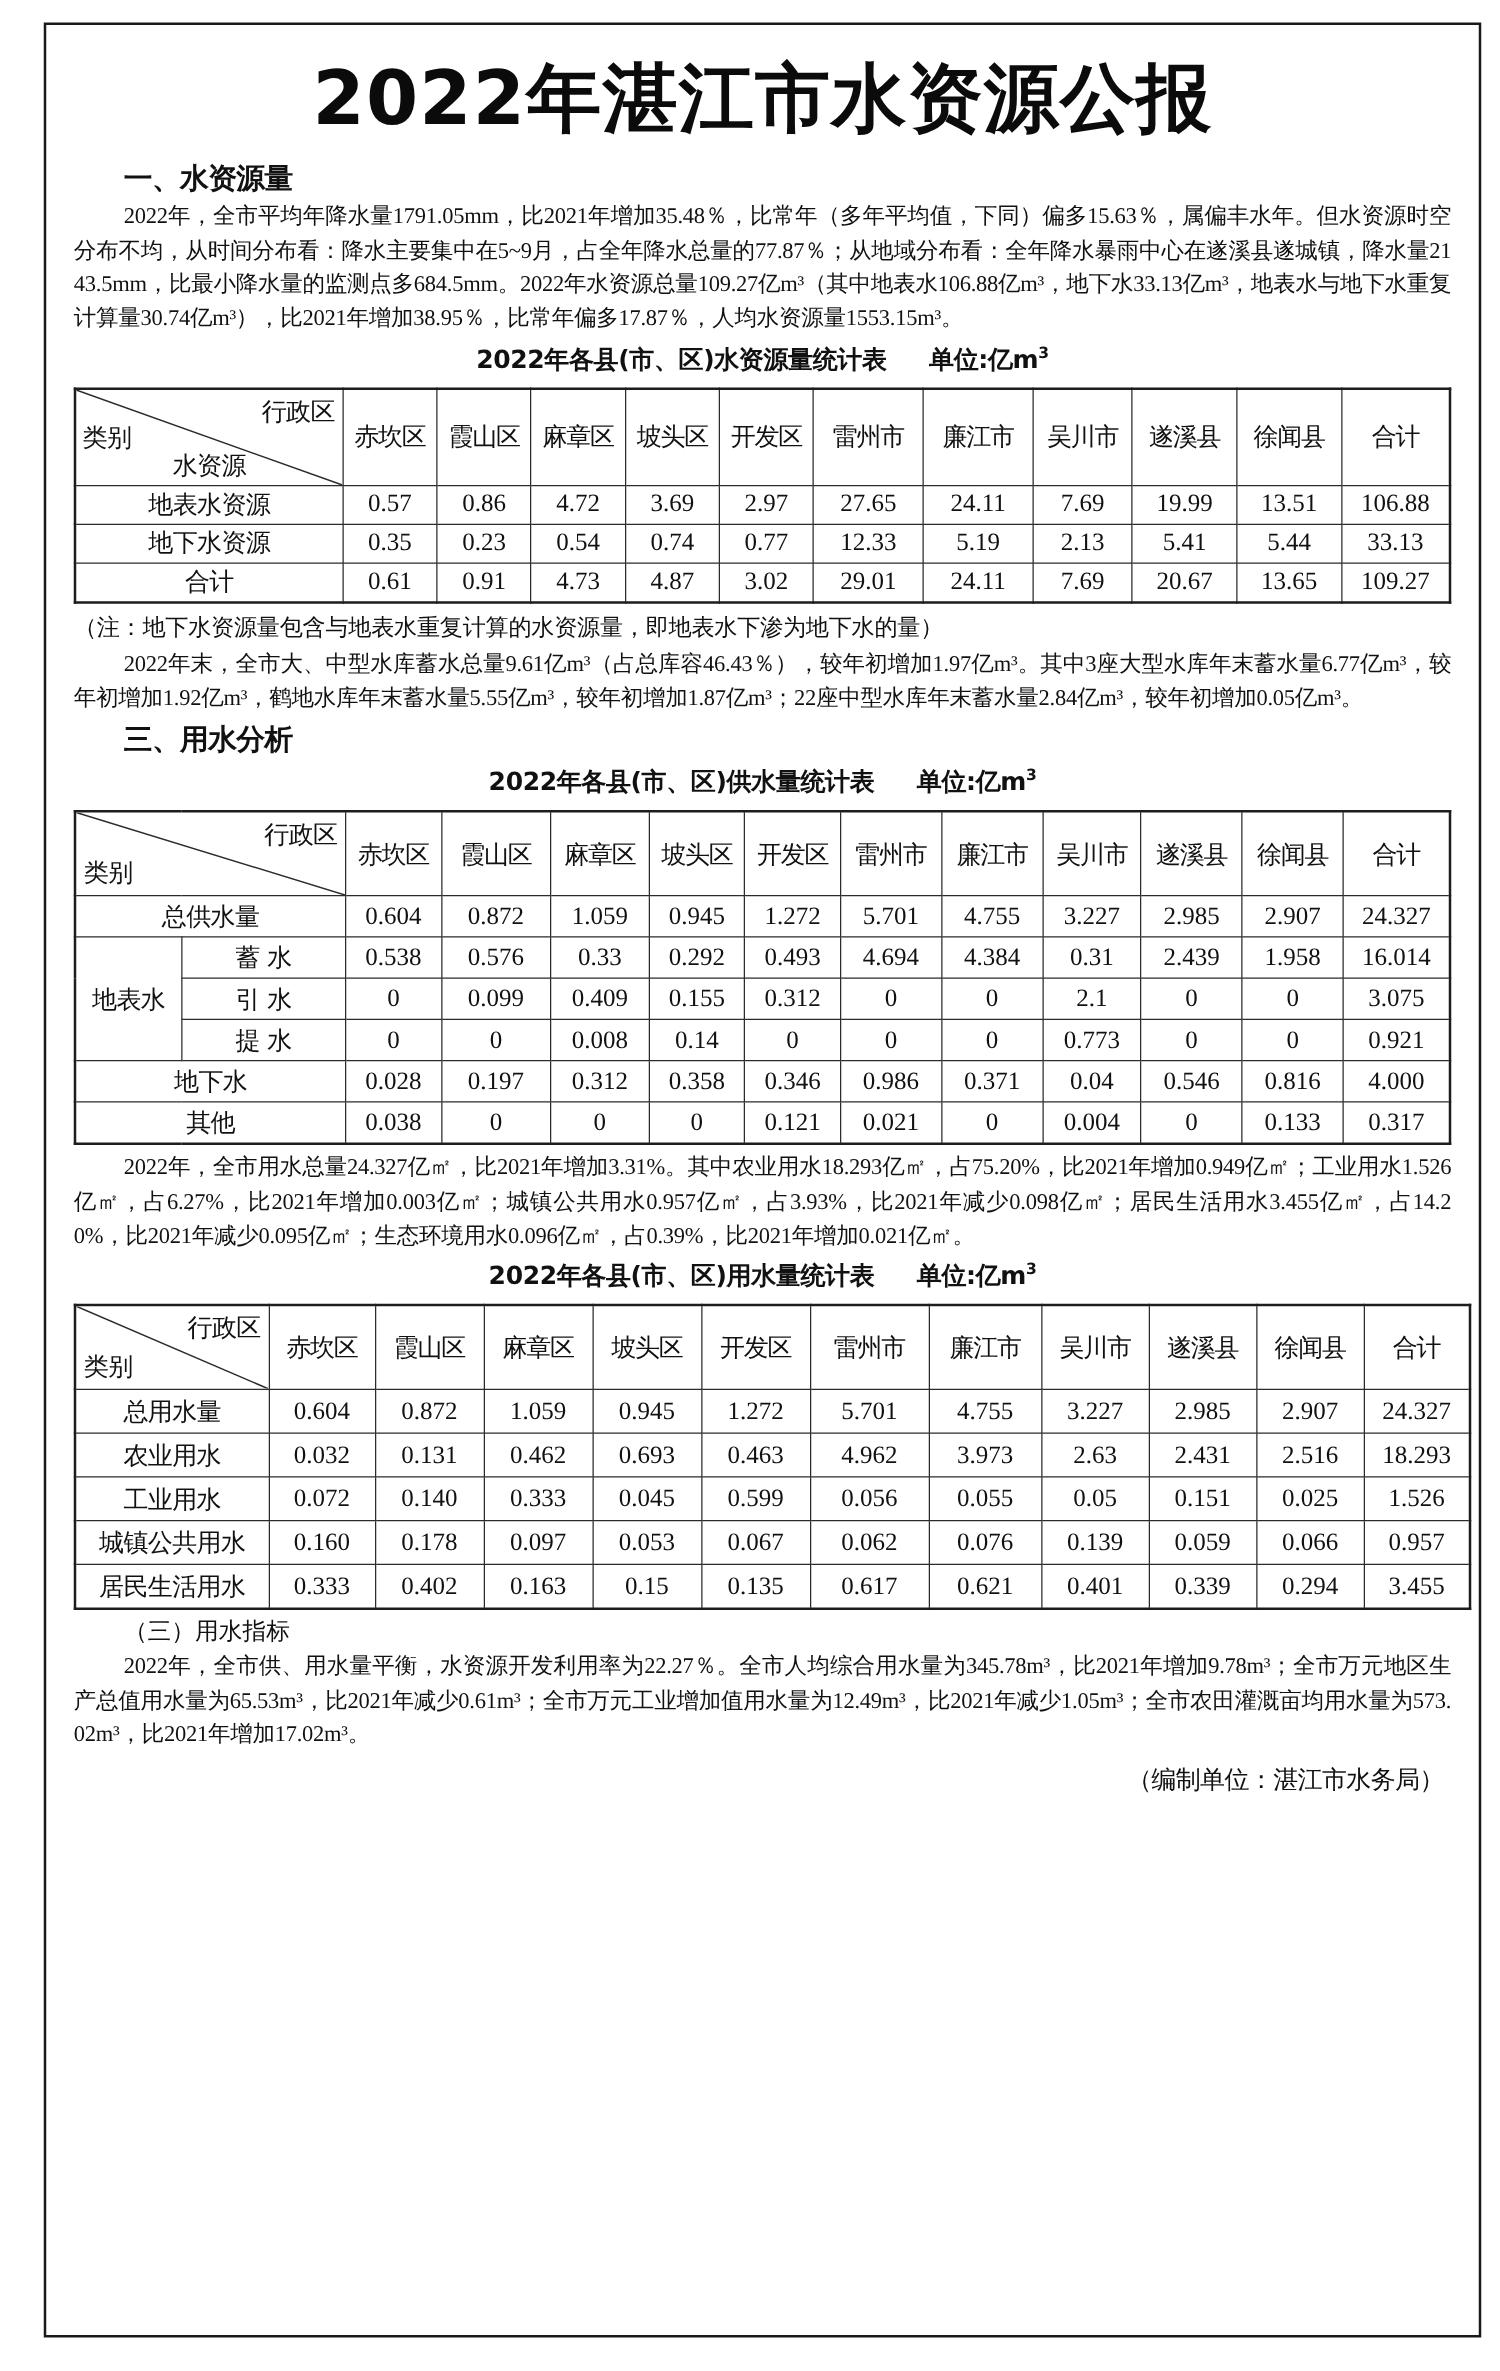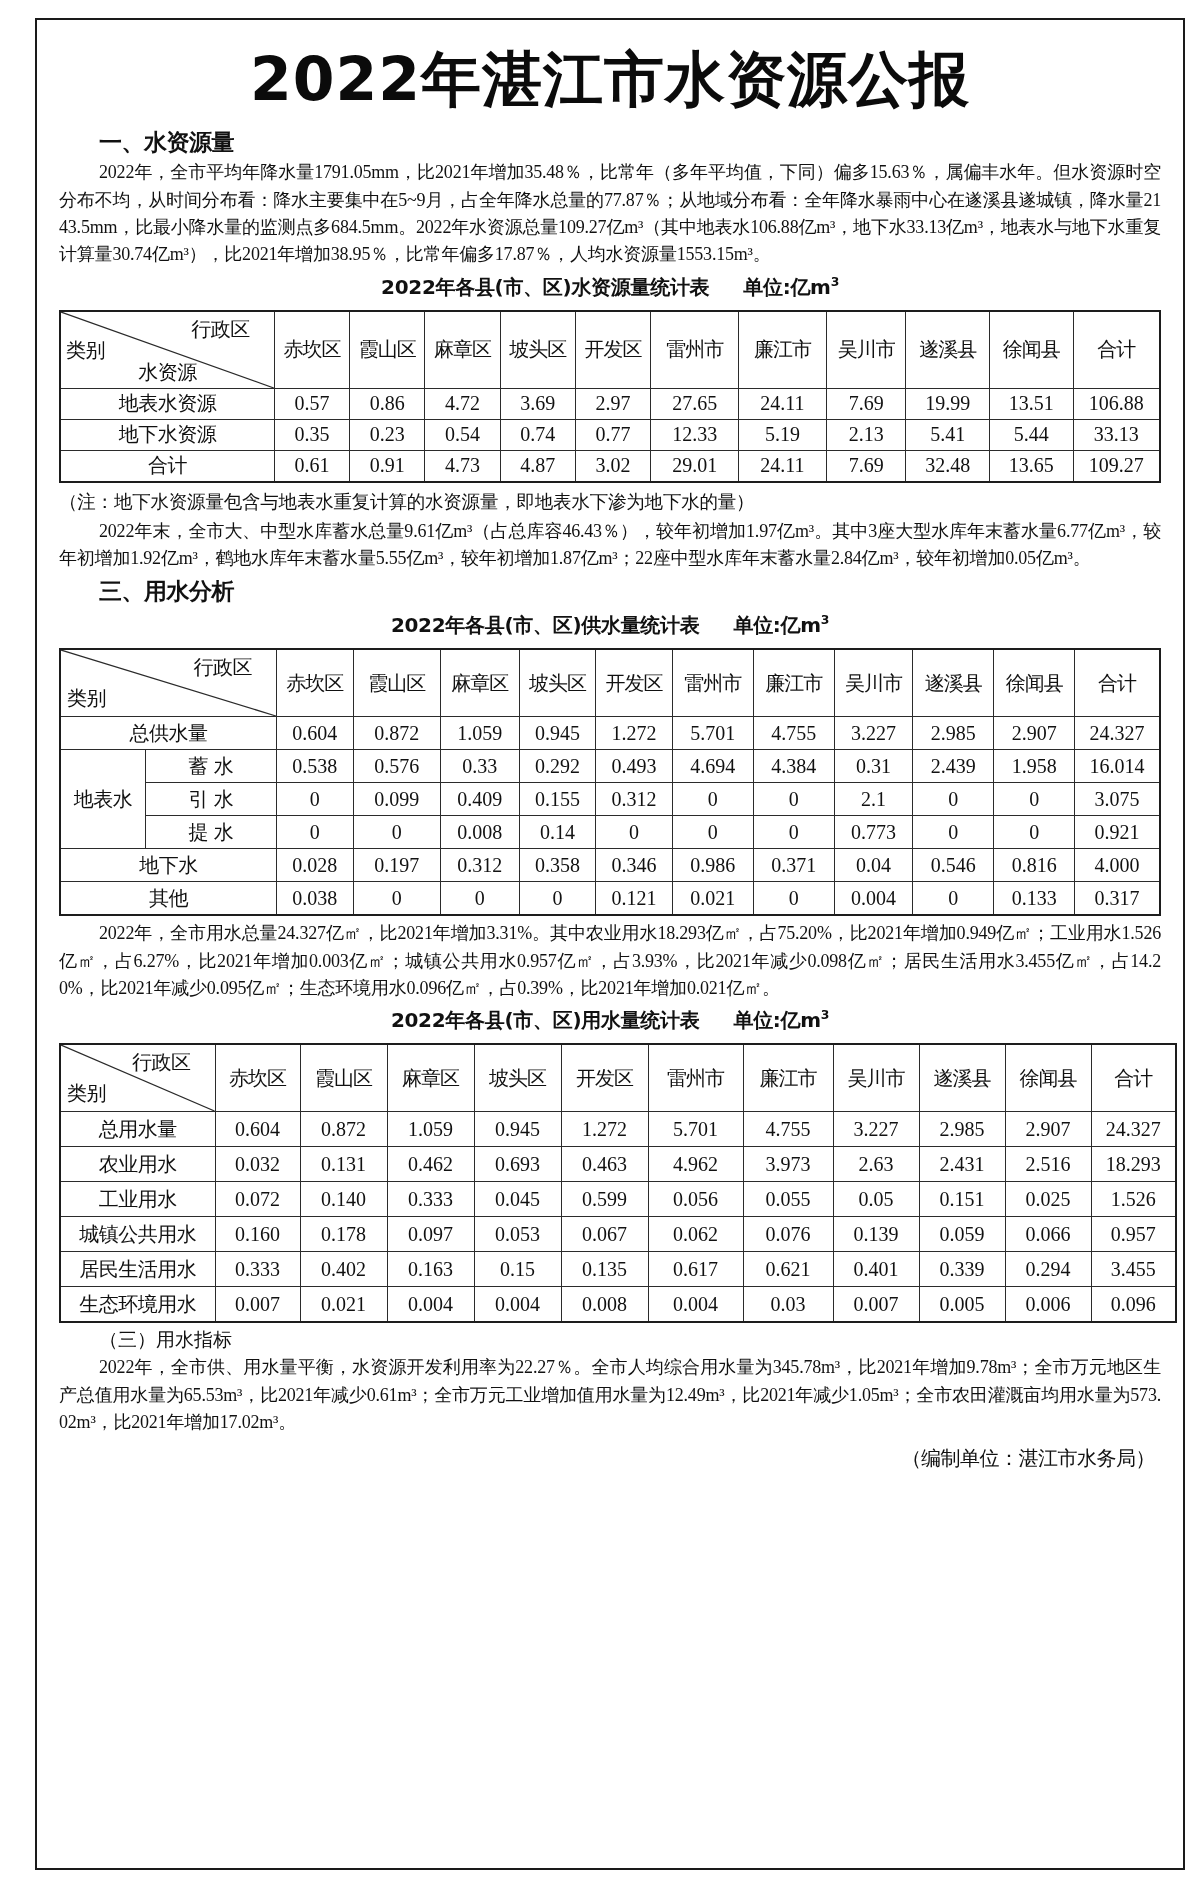--- a/index.html
+++ b/index.html
@@ -125,7 +125,7 @@
     letter-spacing: -0.5px;
     white-space: nowrap;
   }
-  .corner .lbl-tr { right: 24px; top: 4px; }
+  .corner .lbl-tr { right: 6px; top: 4px; }
   .corner .lbl-bl { left: 6px; bottom: 4px; }
   .corner .lbl-ml { left: 5px; top: 50%; transform: translateY(-50%); }
   .corner .lbl-bc { left: 50%; bottom: 2px; transform: translateX(-50%); }

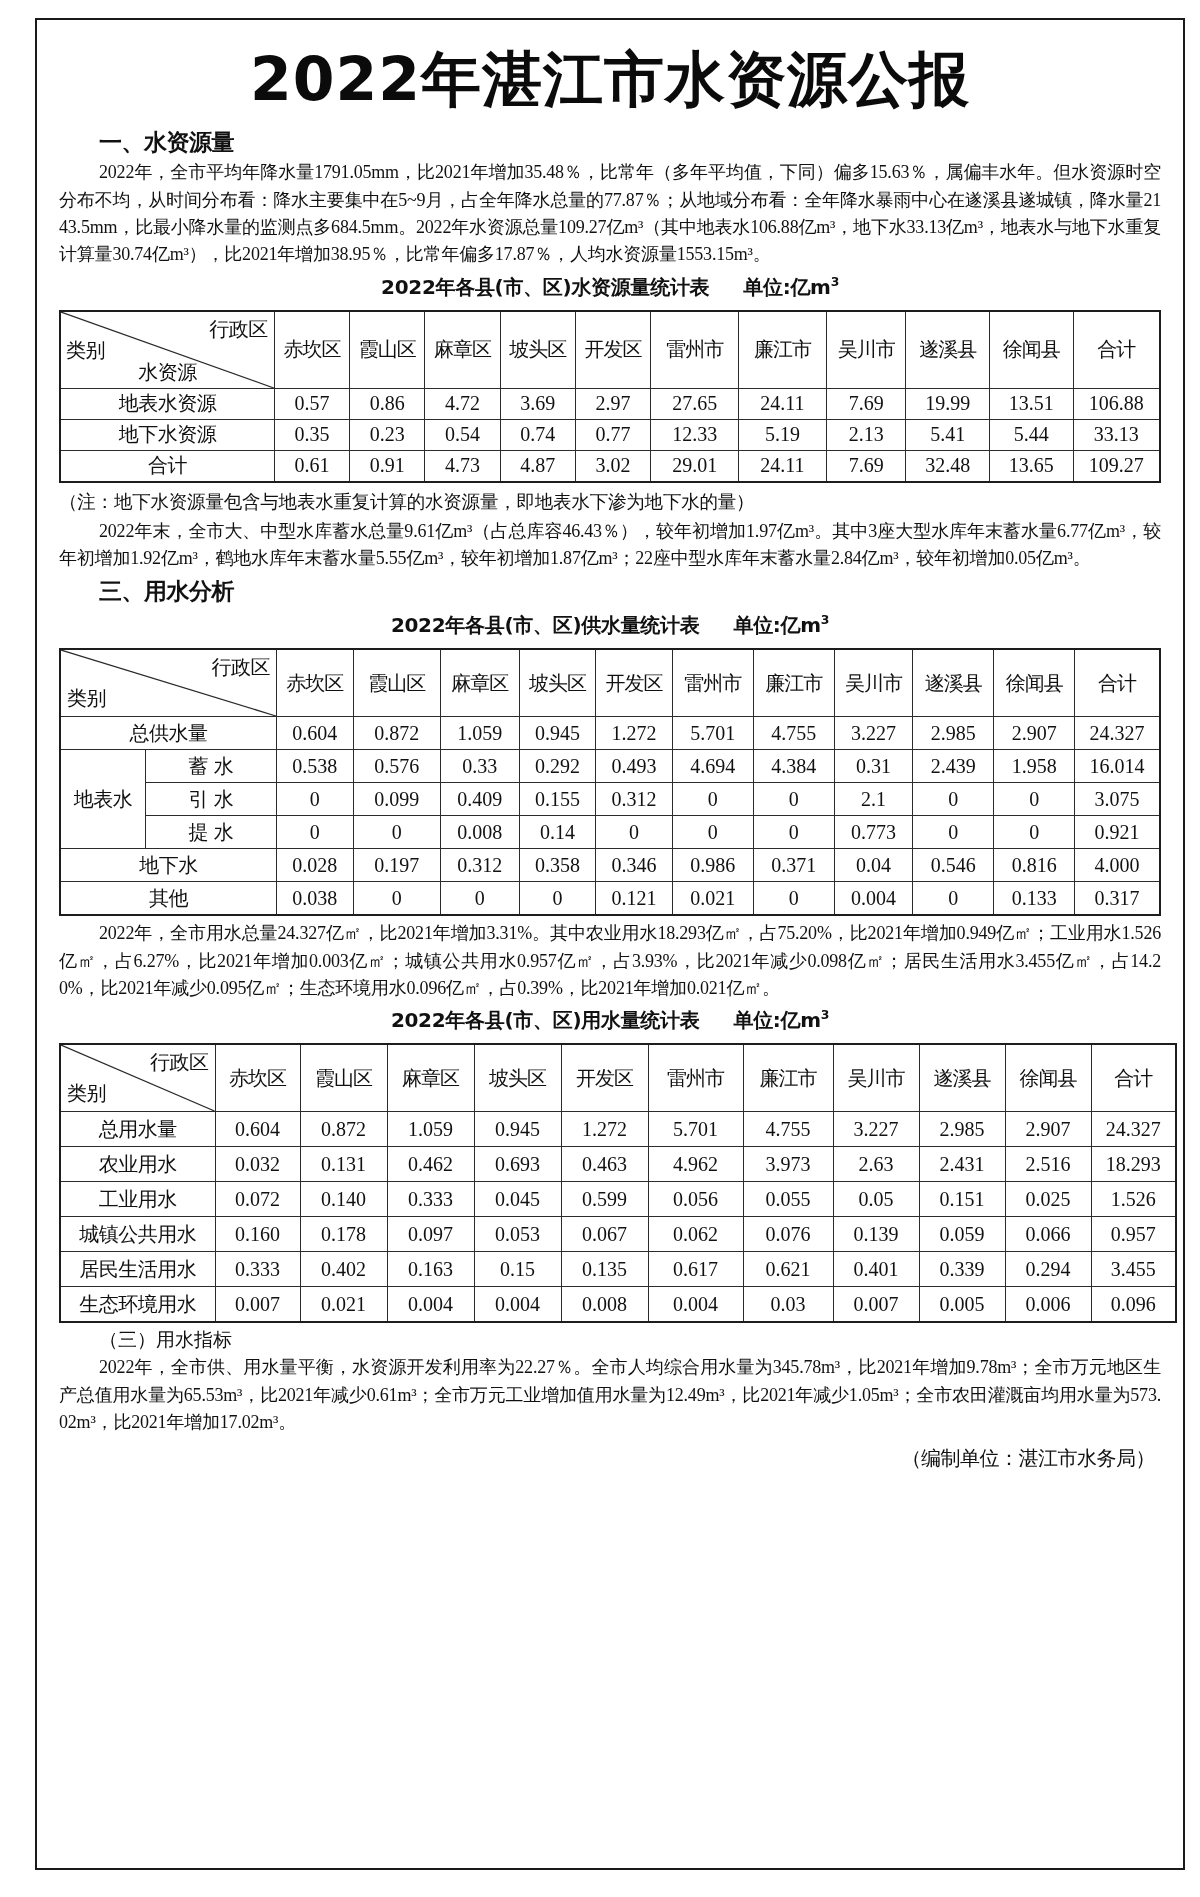--- a/index.html
+++ b/index.html
@@ -247,7 +247,7 @@
           <td class="num">29.01</td>
           <td class="num">24.11</td>
           <td class="num">7.69</td>
-          <td class="num">32.48</td>
+          <td class="num">20.67</td>
           <td class="num">13.65</td>
           <td class="num">109.27</td>
         </tr>

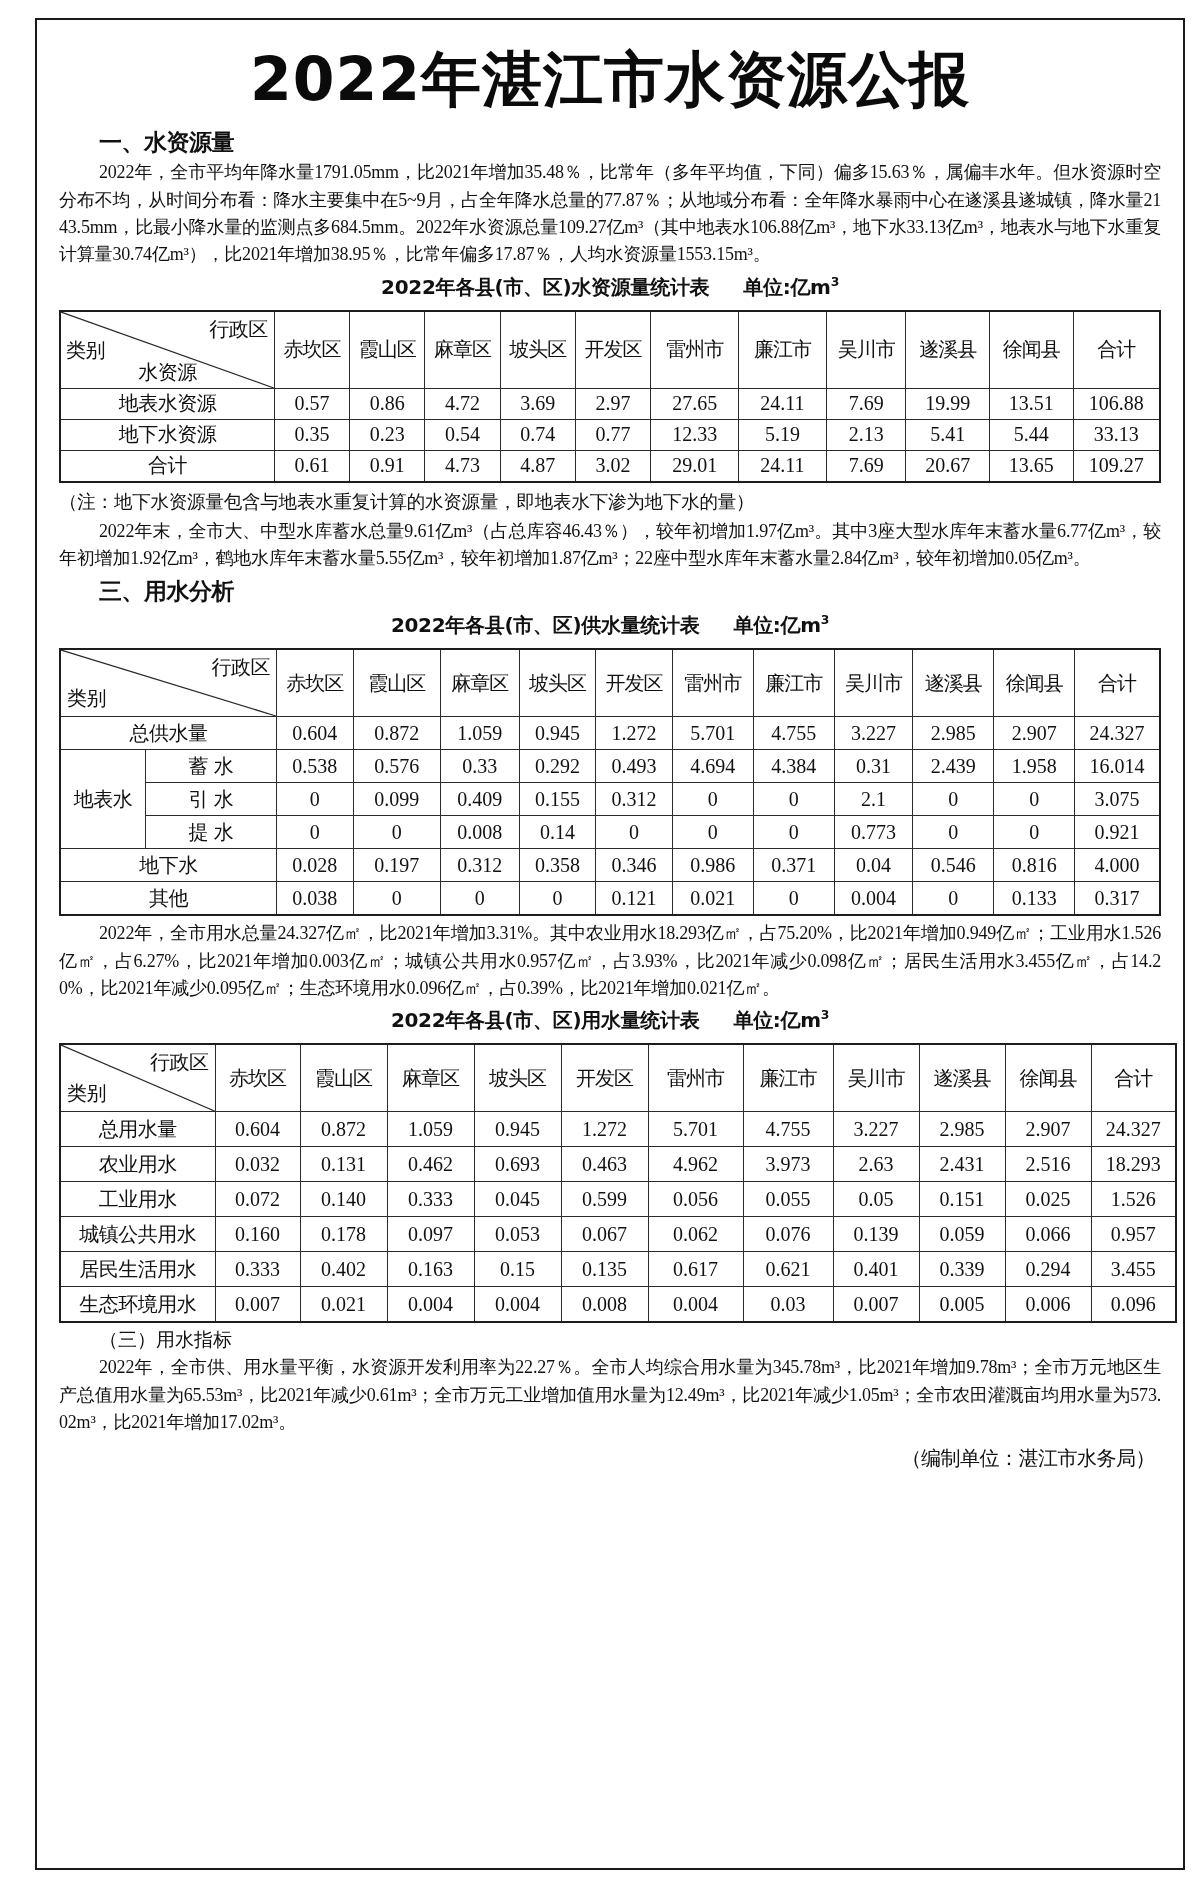--- a/index.html
+++ b/index.html
@@ -509,20 +509,6 @@
           <td class="num">0.294</td>
           <td class="num">3.455</td>
         </tr>
-        <tr>
-          <td class="rowlabel rowlabel-left">生态环境用水</td>
-          <td class="num">0.007</td>
-          <td class="num">0.021</td>
-          <td class="num">0.004</td>
-          <td class="num">0.004</td>
-          <td class="num">0.008</td>
-          <td class="num">0.004</td>
-          <td class="num">0.03</td>
-          <td class="num">0.007</td>
-          <td class="num">0.005</td>
-          <td class="num">0.006</td>
-          <td class="num">0.096</td>
-        </tr>
       </tbody>
     </table>
 

